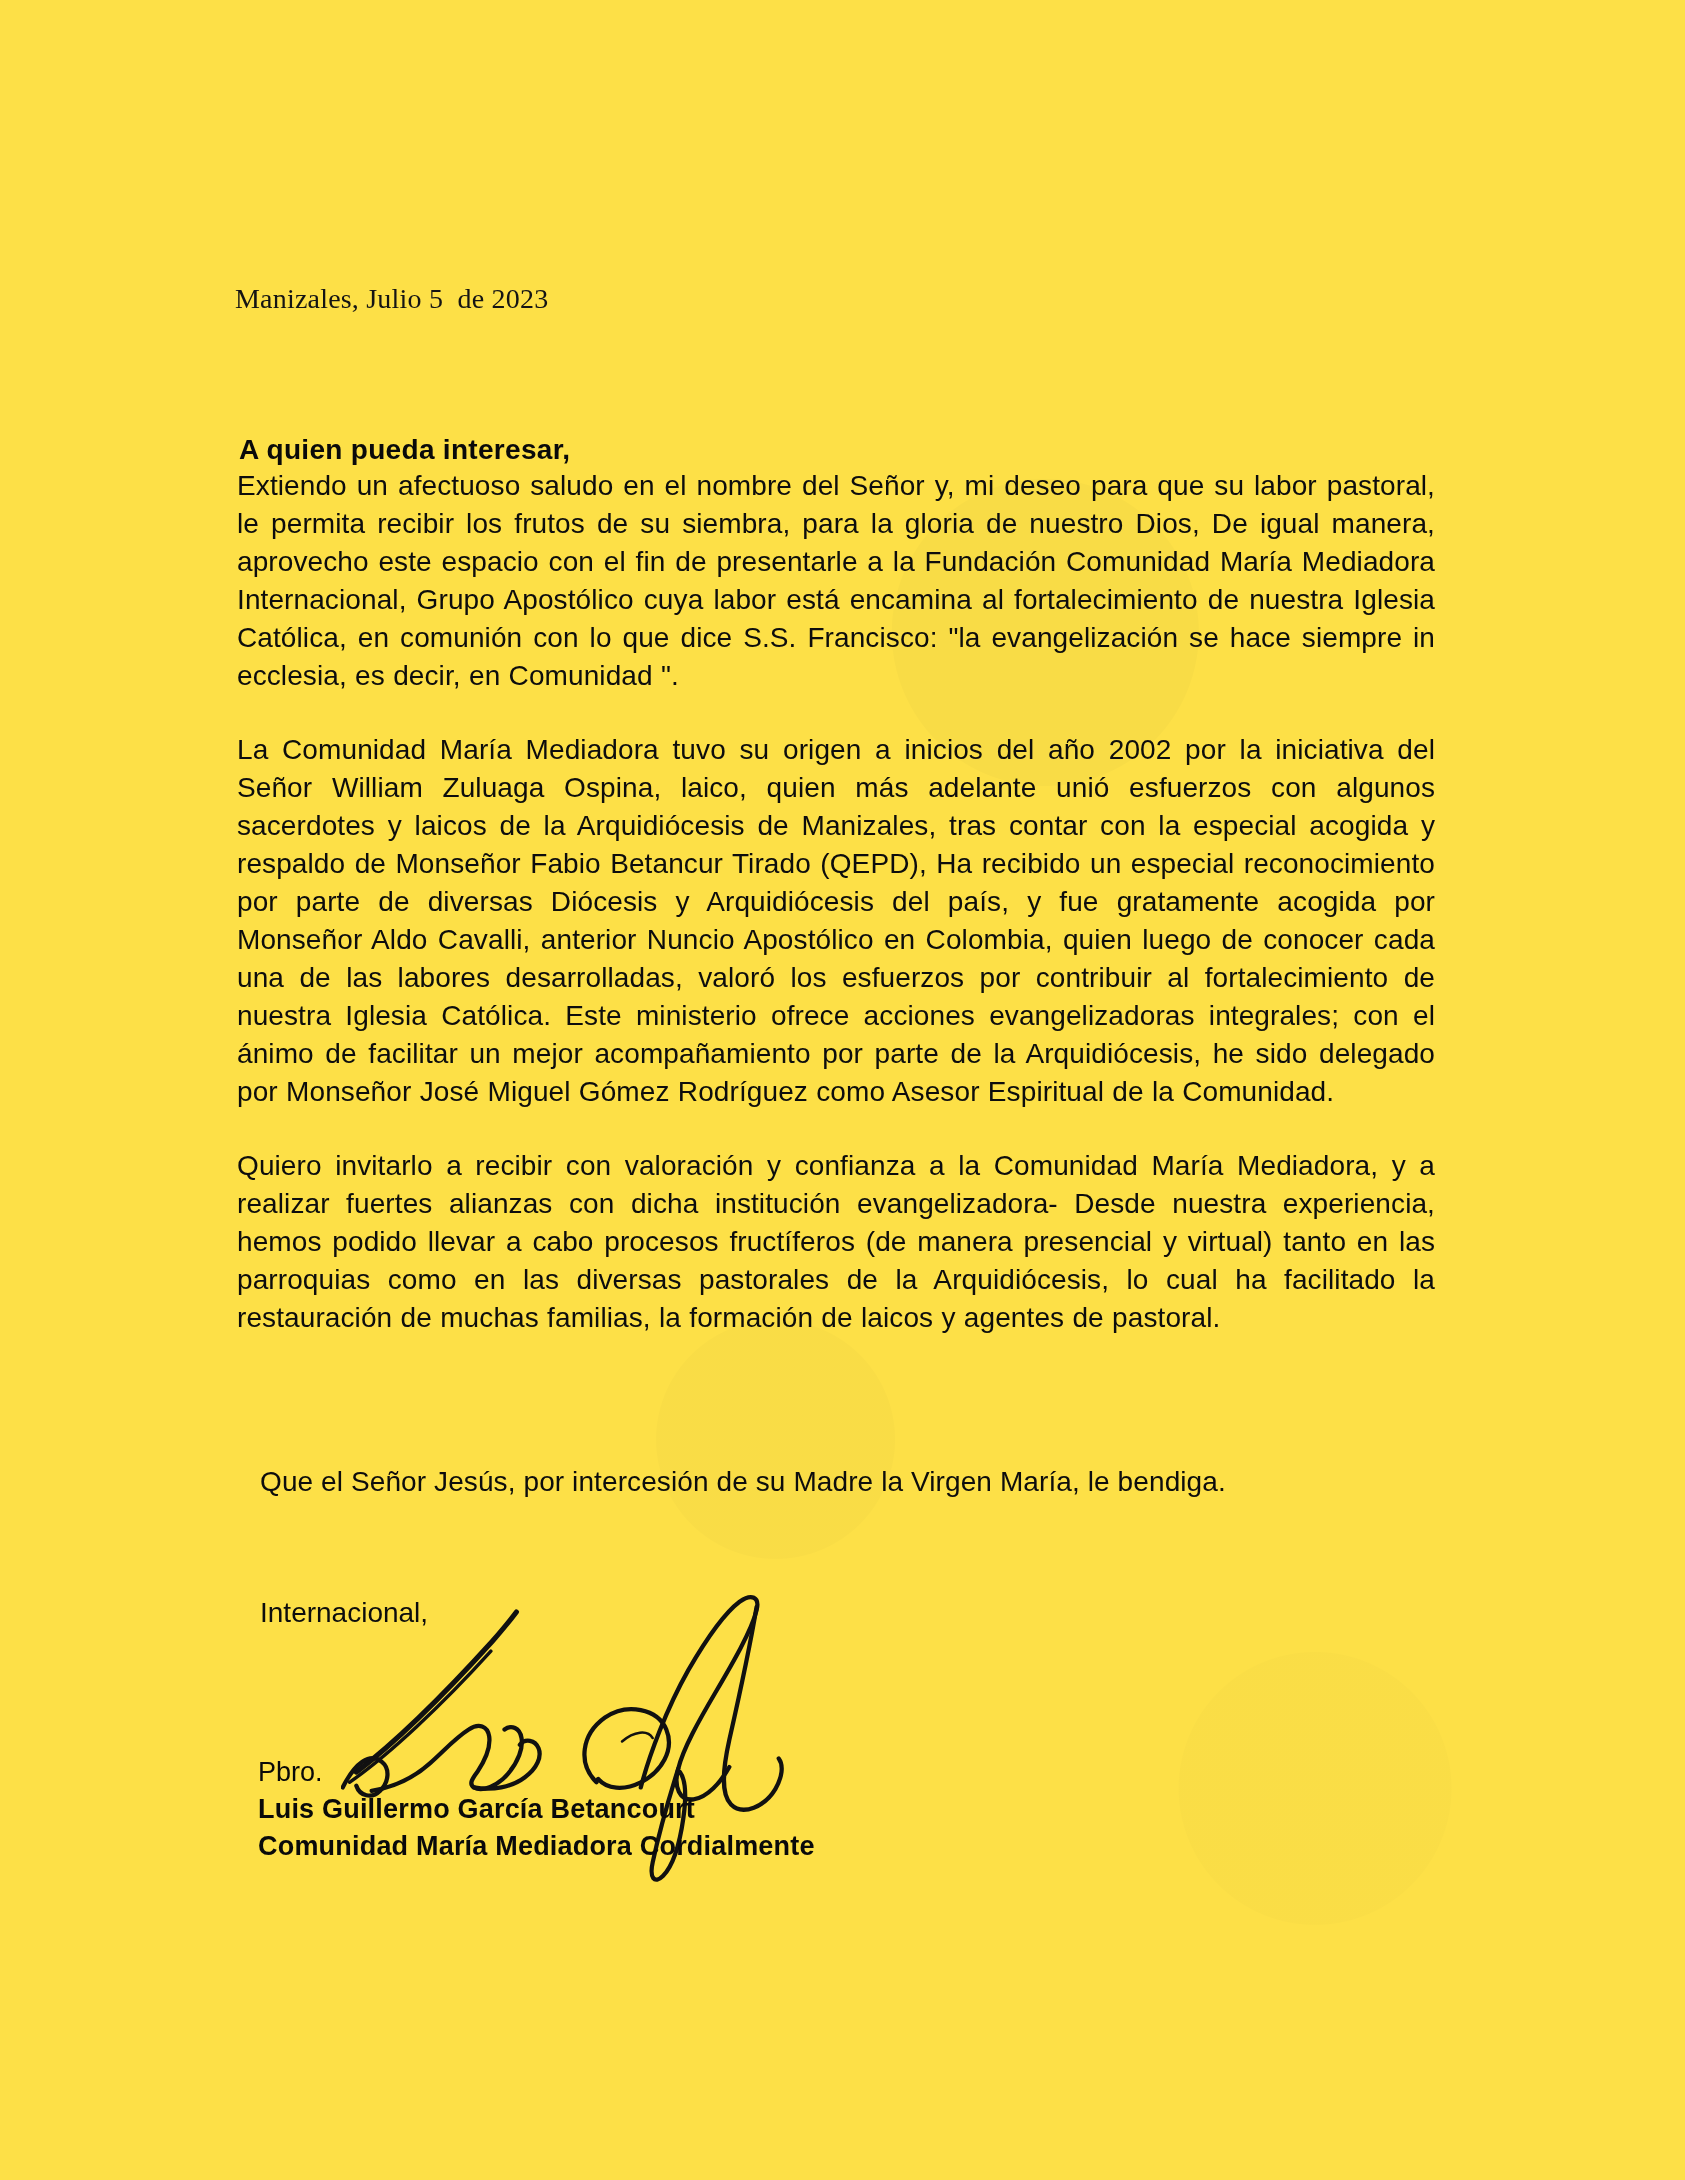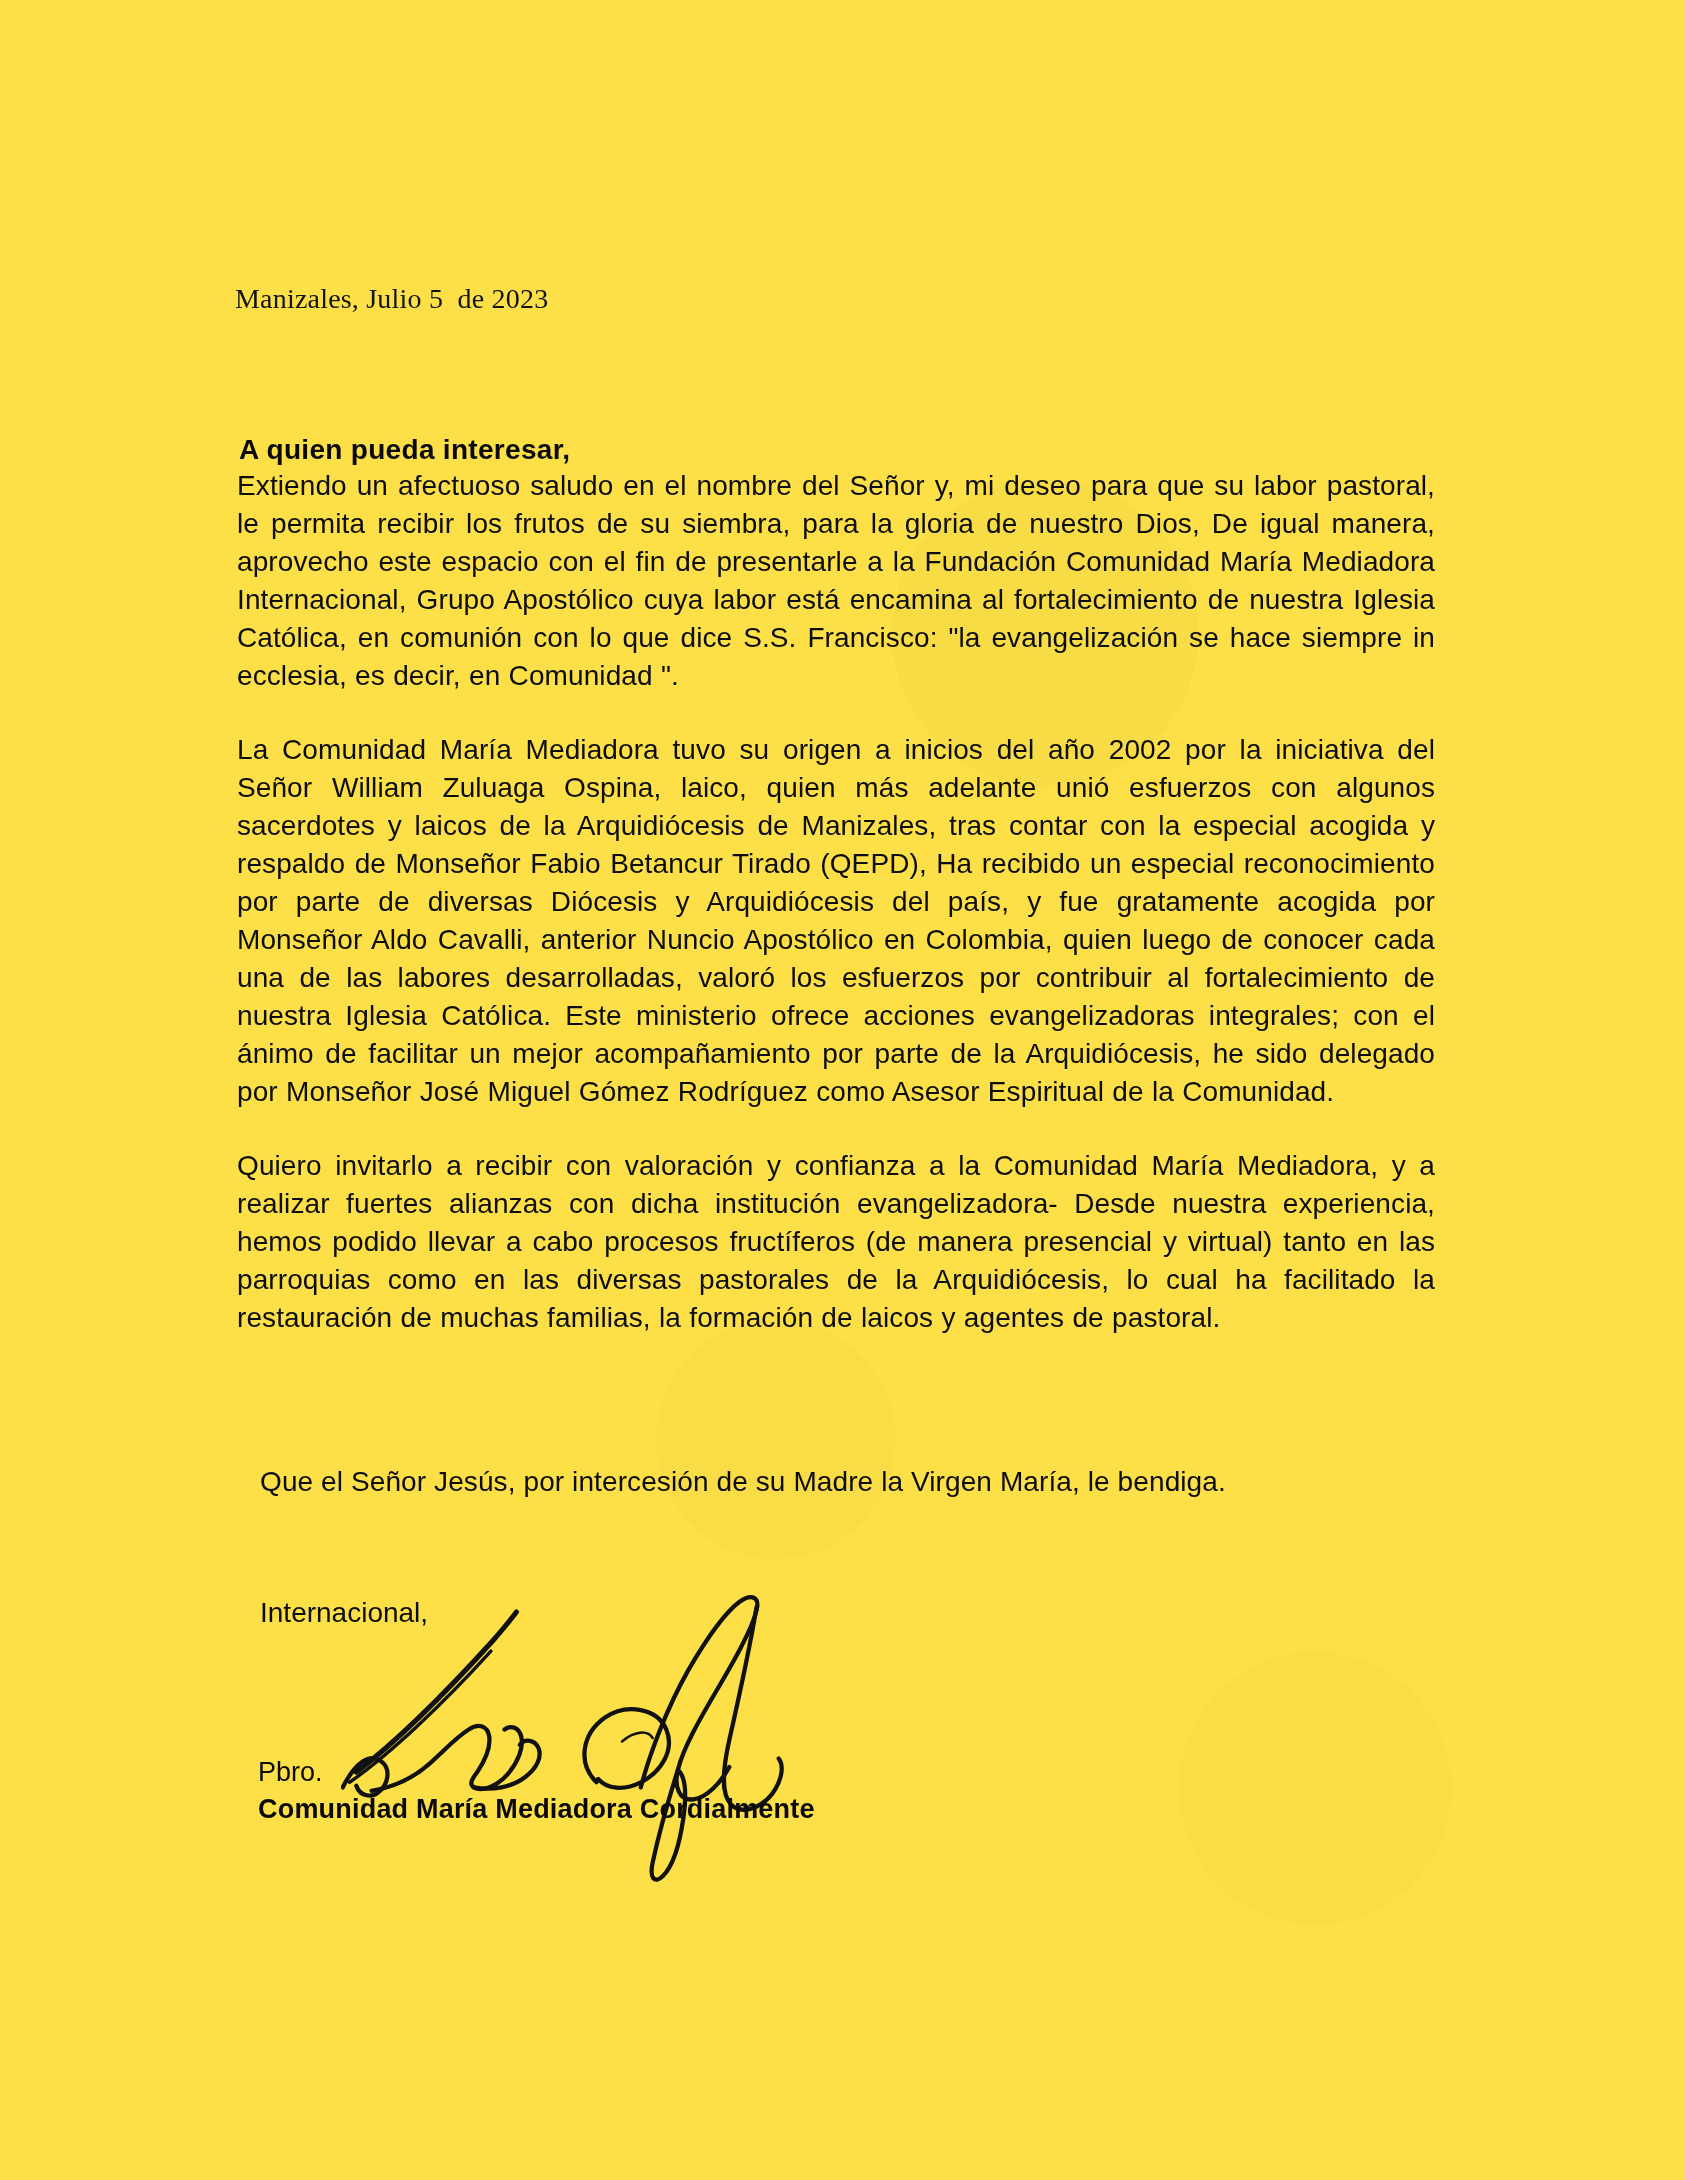--- a/index.html
+++ b/index.html
@@ -169,6 +169,7 @@
 
   <div class="signer-block">
     <div class="light">Pbro.</div>
+    <div class="strong">Luis Guillermo García Betancourt</div>
     <div class="strong">Comunidad María Mediadora Cordialmente</div>
   </div>
 

